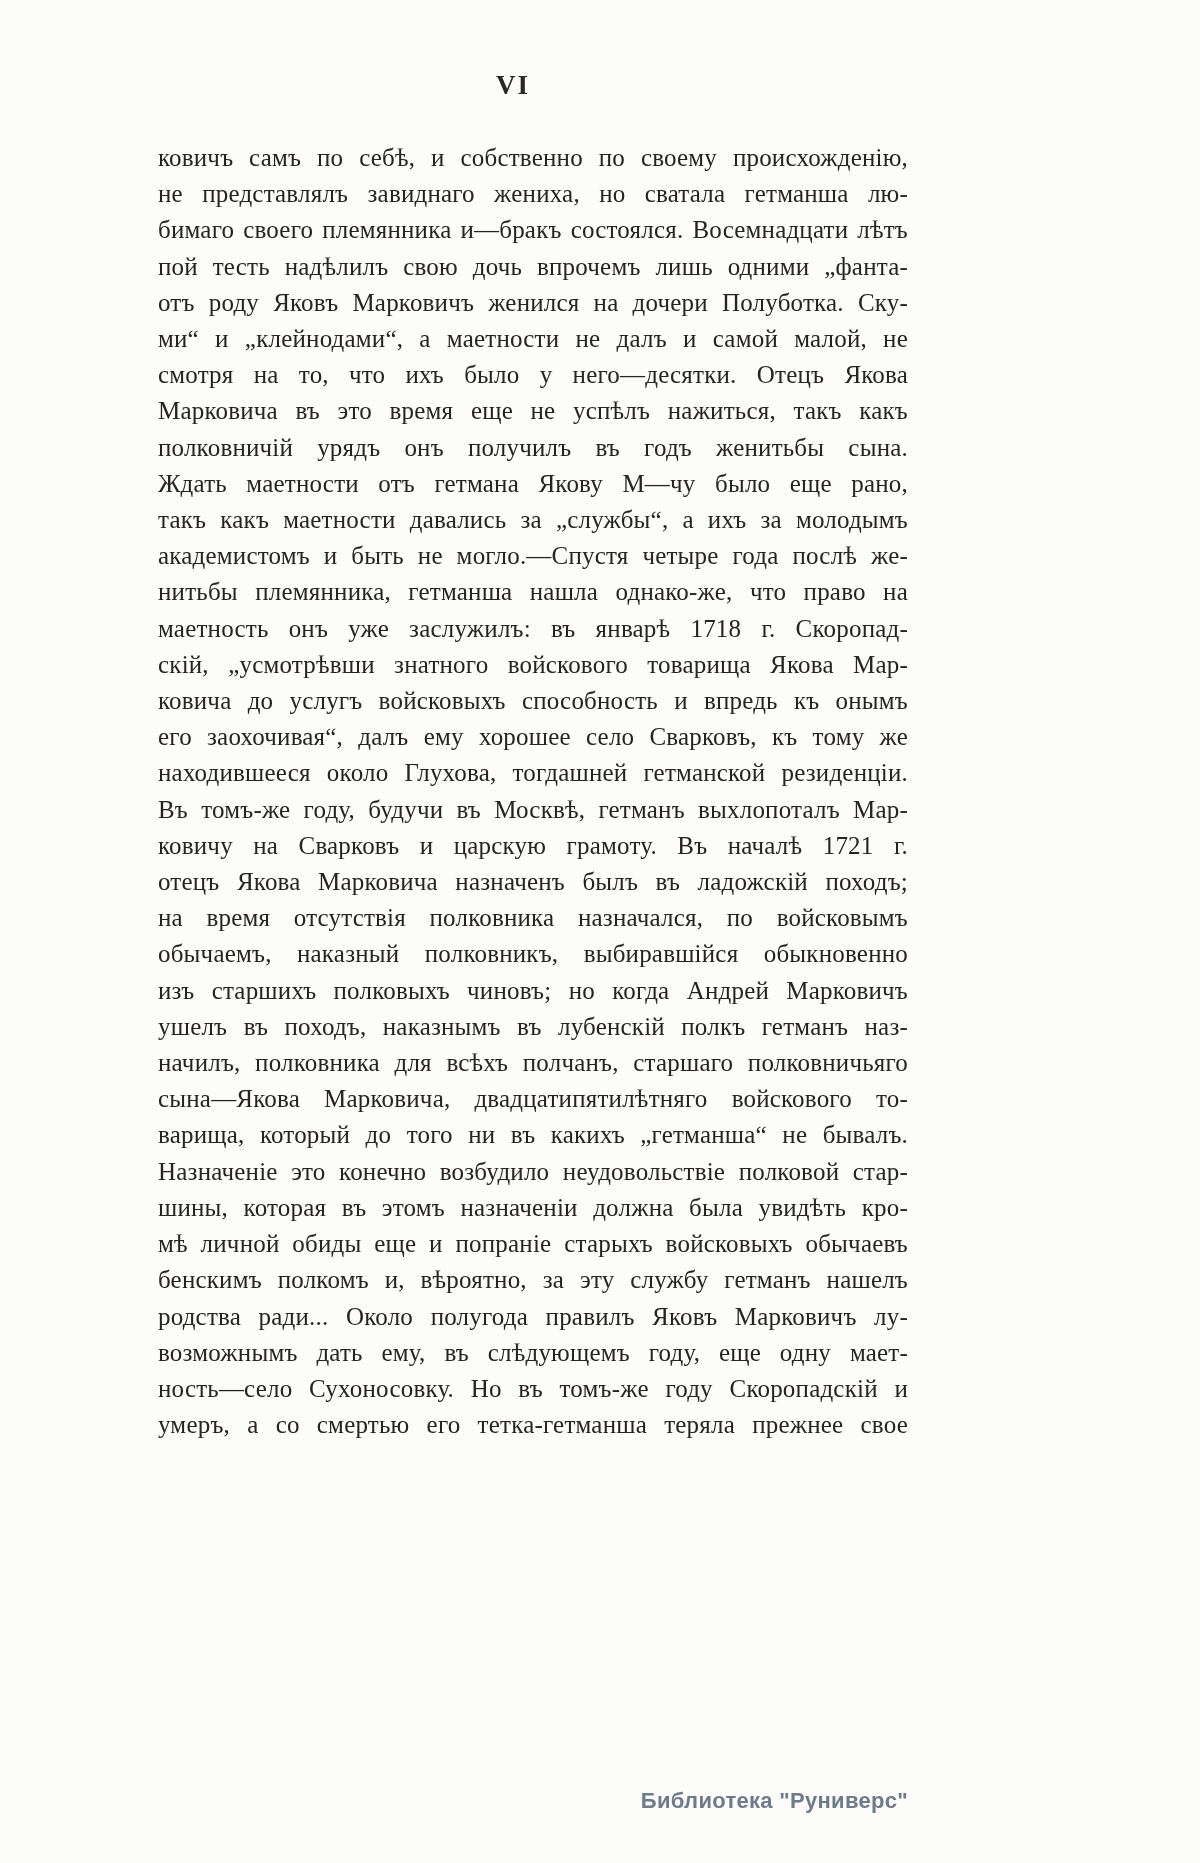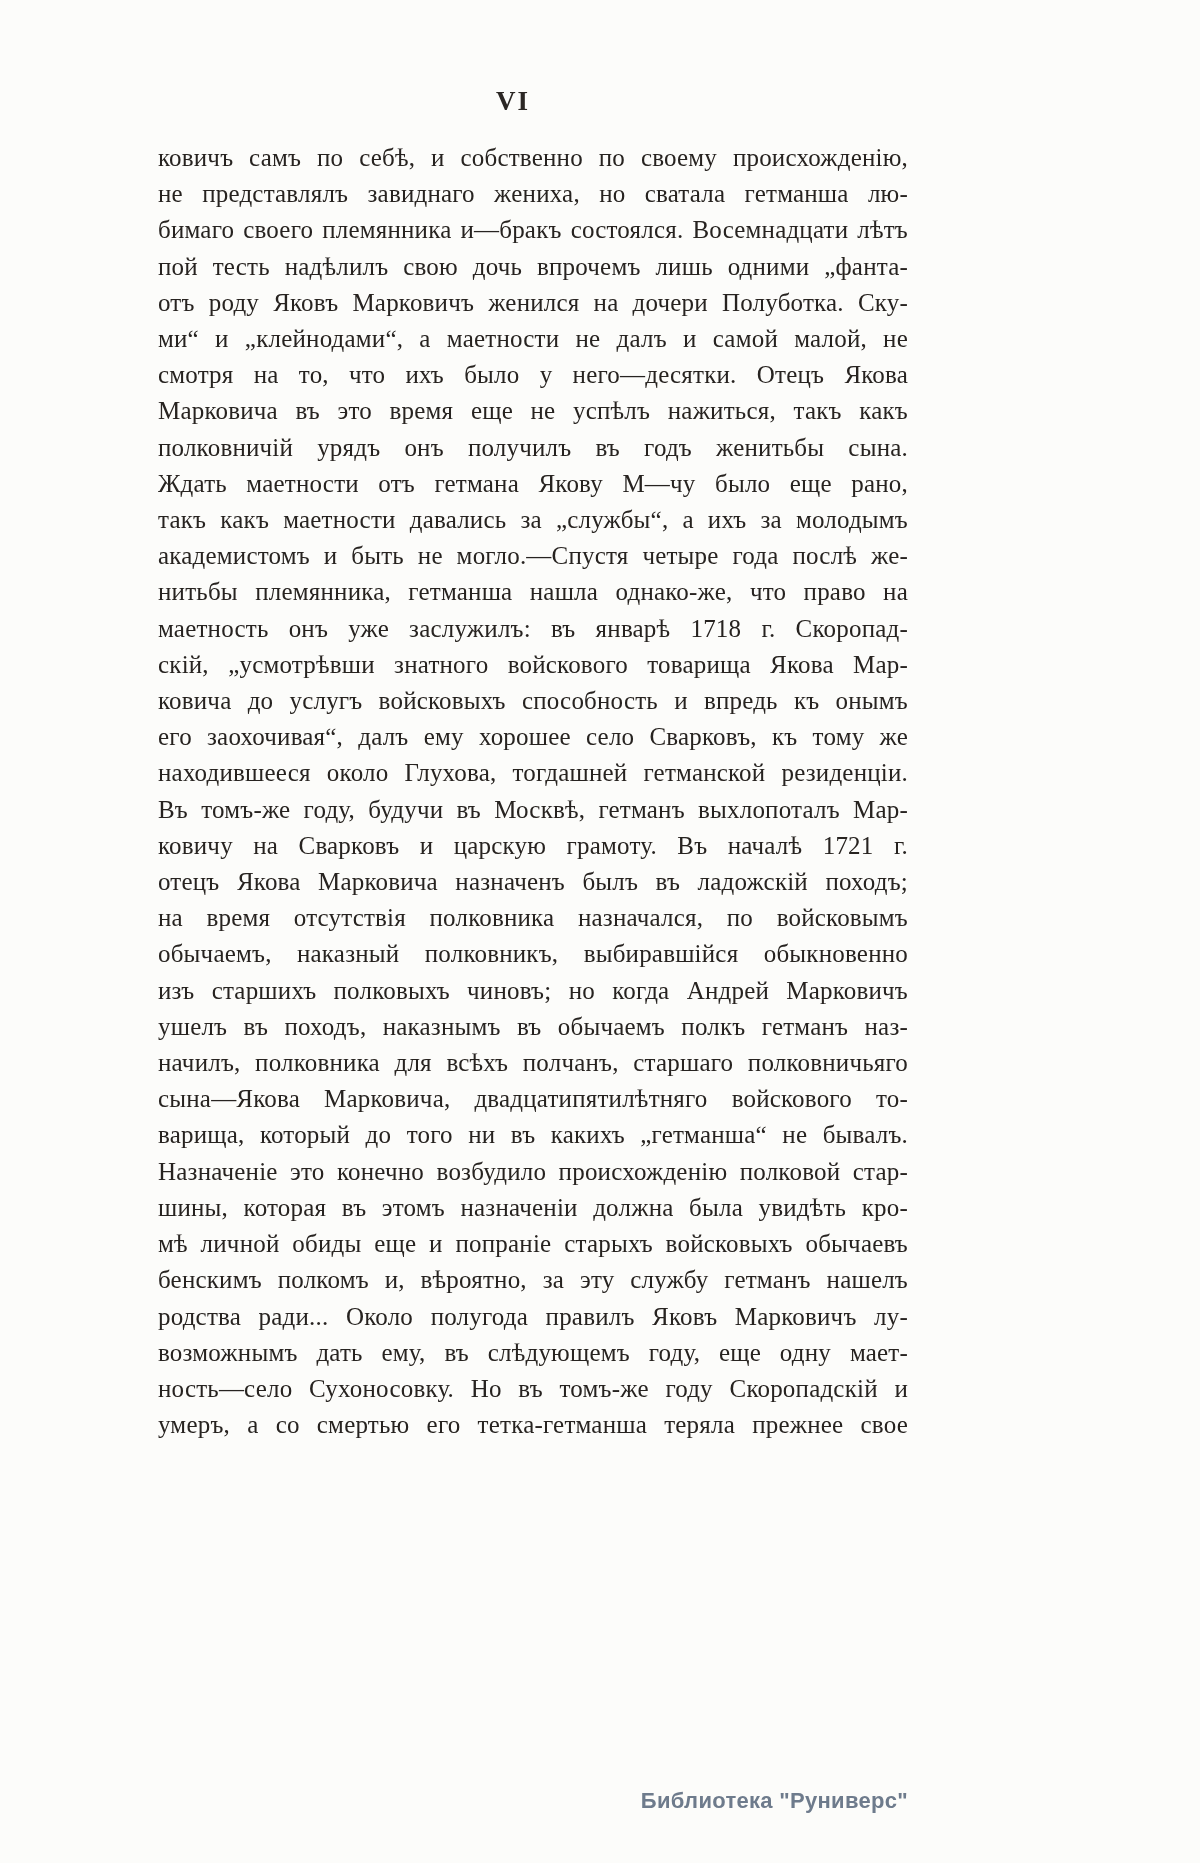--- a/index.html
+++ b/index.html
@@ -18,7 +18,7 @@
   }
   .page-number {
     position: absolute;
-    top: 86px;
+    top: 70px;
     left: 118px;
     width: 790px;
     text-align: center;

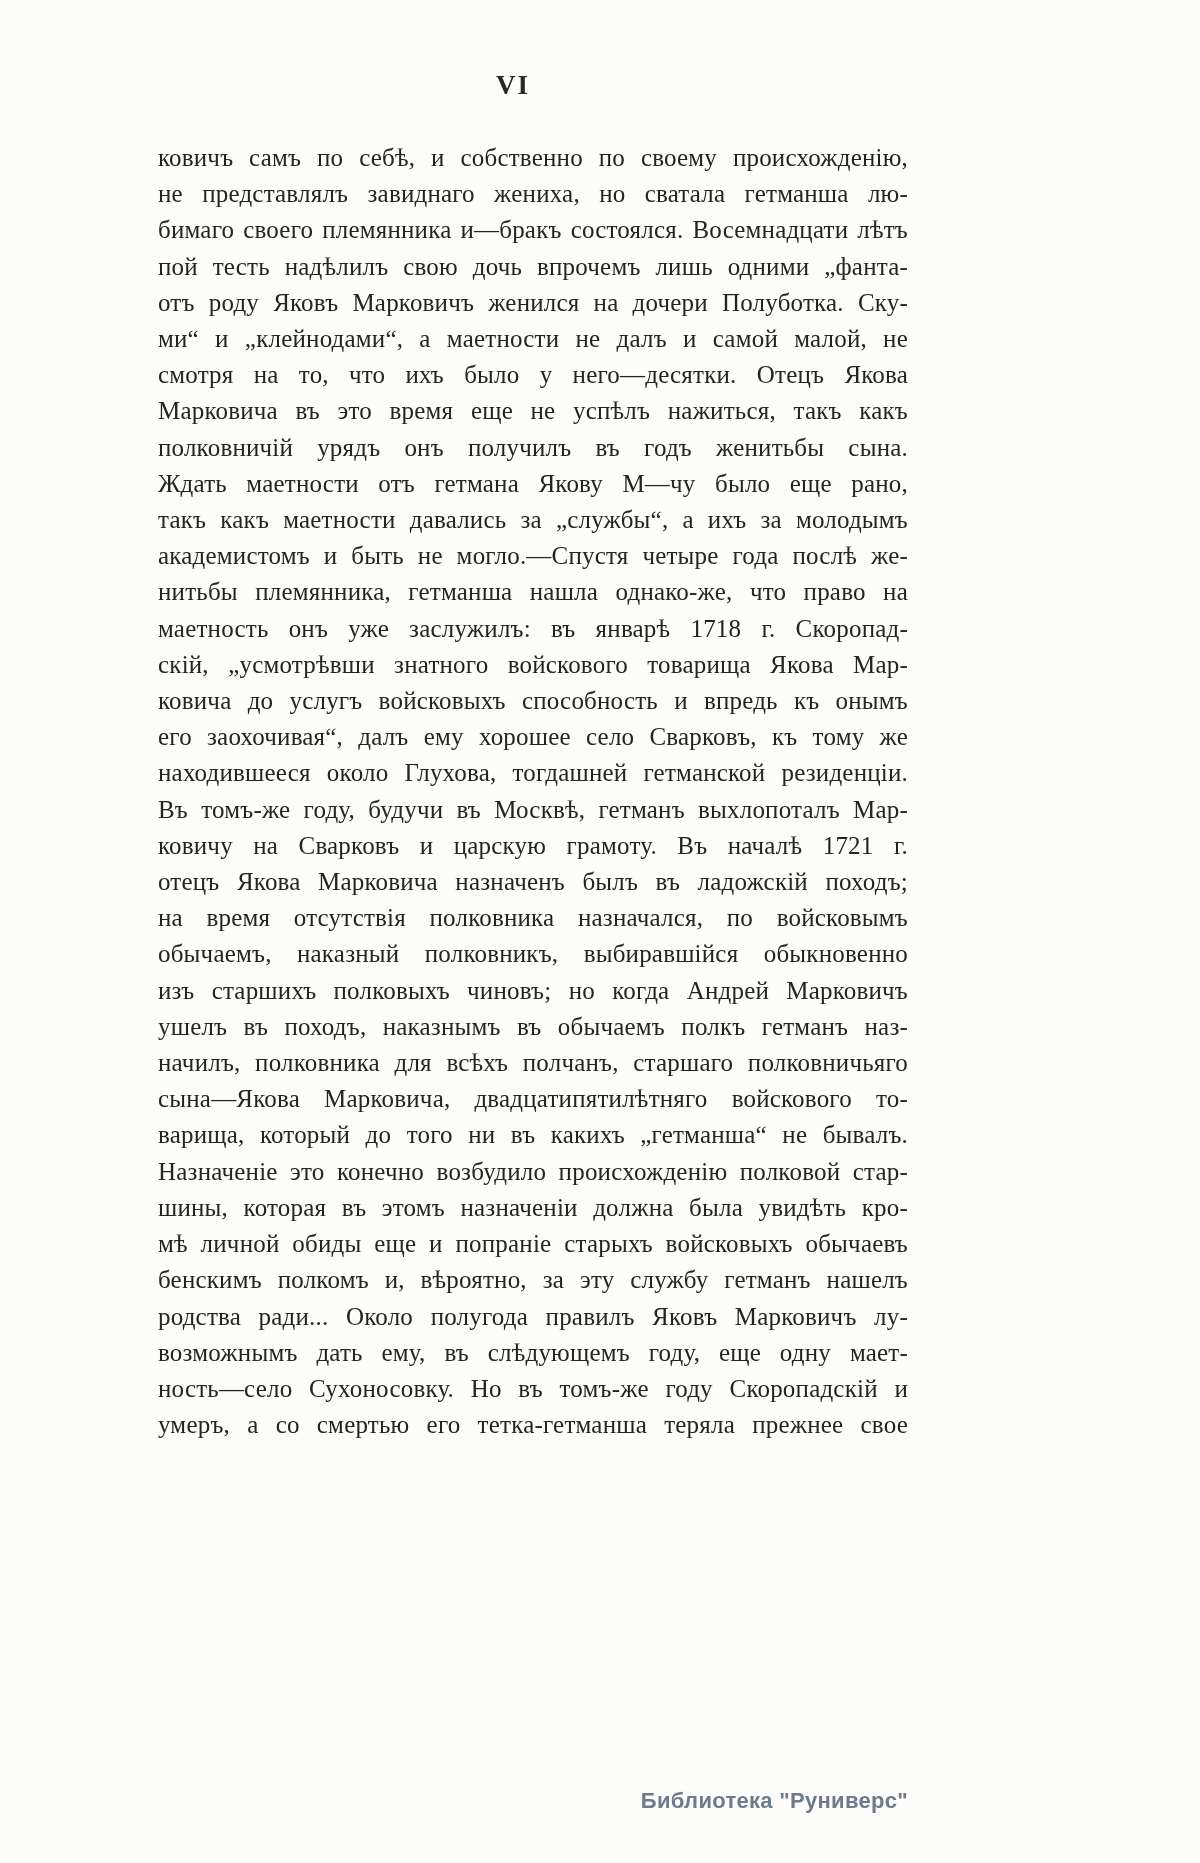--- a/index.html
+++ b/index.html
@@ -87,7 +87,7 @@
       <div class="line">на время отсутствія полковника назначался, по войсковымъ</div>
       <div class="line">обычаемъ, наказный полковникъ, выбиравшійся обыкновенно</div>
       <div class="line">изъ старшихъ полковыхъ чиновъ; но когда Андрей Марковичъ</div>
-      <div class="line">ушелъ въ походъ, наказнымъ въ обычаемъ полкъ гетманъ наз-</div>
+      <div class="line">ушелъ въ походъ, наказнымъ въ лубенскій полкъ гетманъ наз-</div>
       <div class="line">начилъ, полковника для всѣхъ полчанъ, старшаго полковничьяго</div>
       <div class="line">сына—Якова Марковича, двадцатипятилѣтняго войскового то-</div>
       <div class="line">варища, который до того ни въ какихъ „гетманша“ не бывалъ.</div>

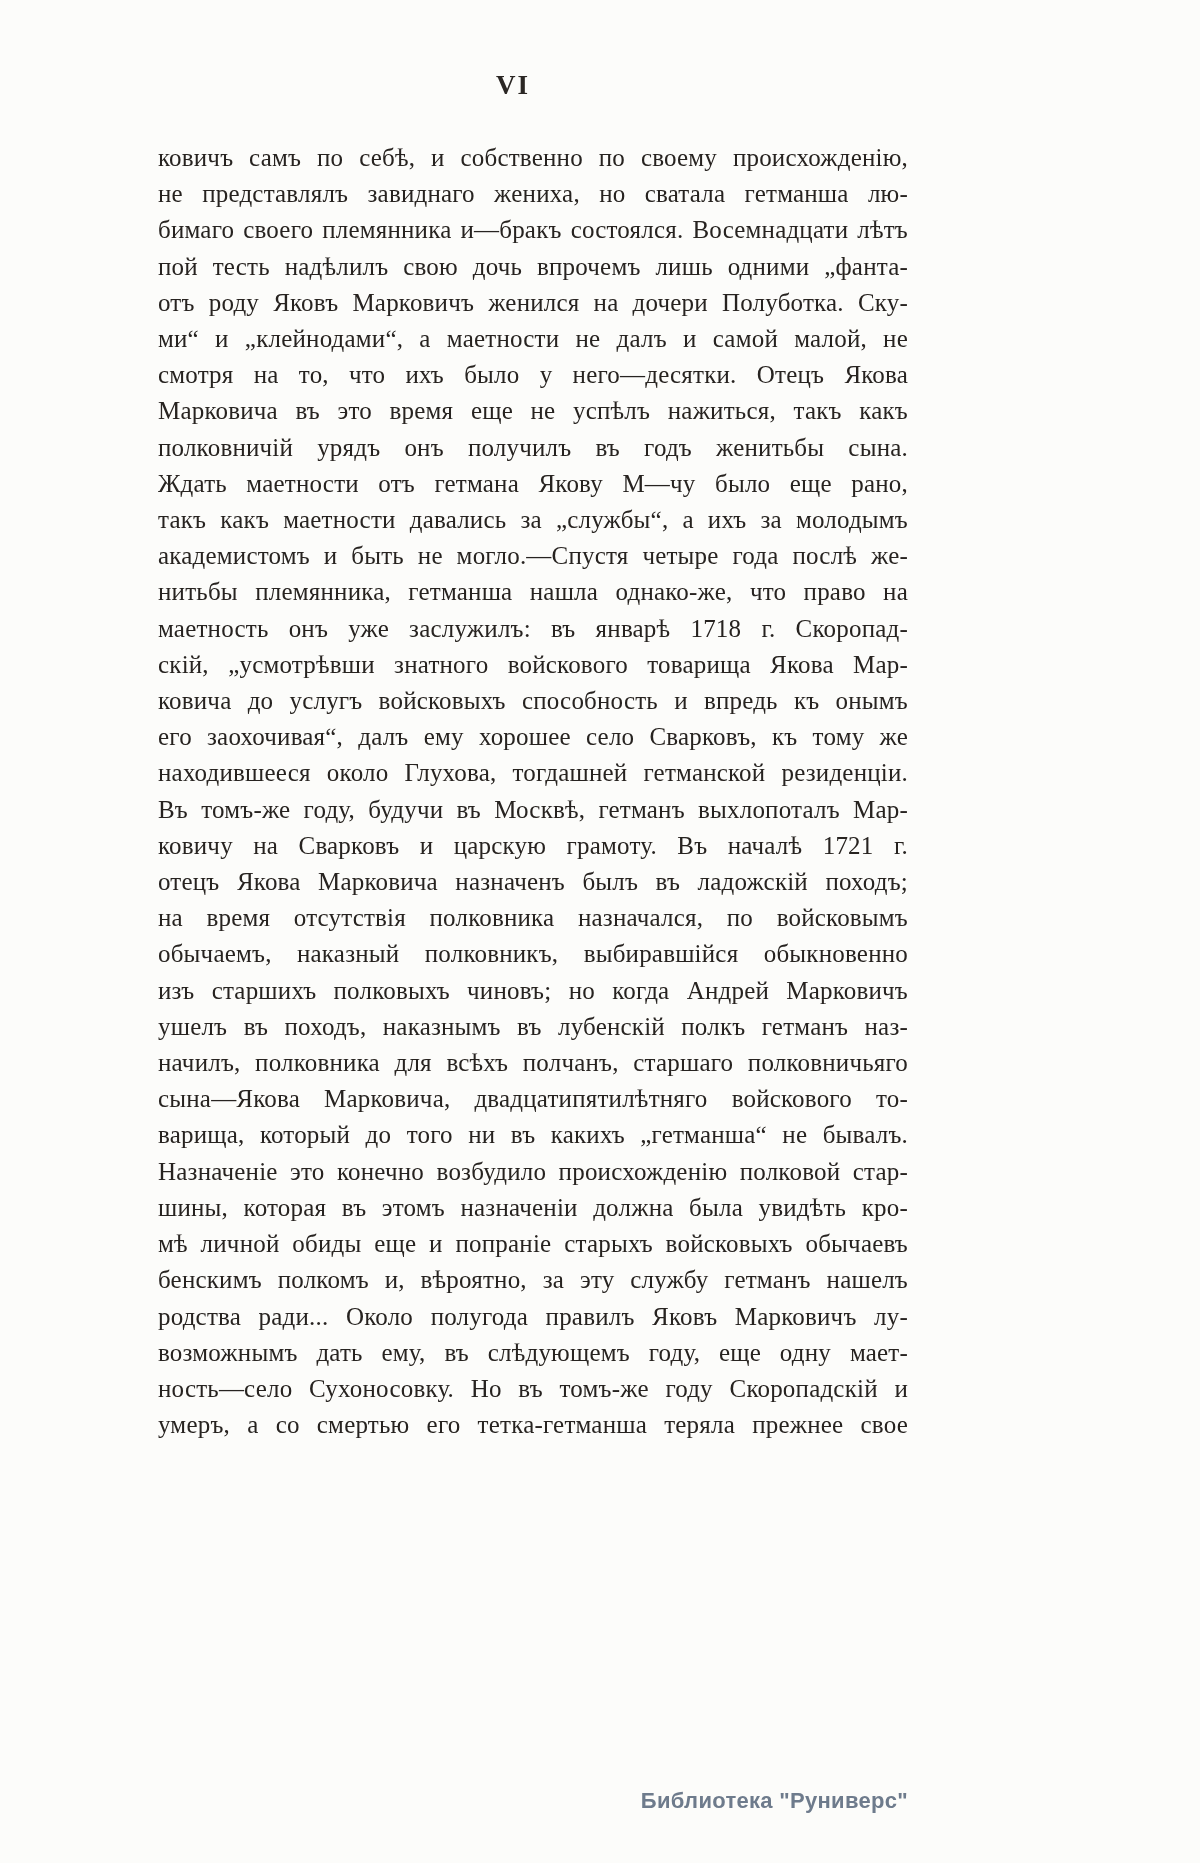--- a/index.html
+++ b/index.html
@@ -91,7 +91,7 @@
       <div class="line">начилъ, полковника для всѣхъ полчанъ, старшаго полковничьяго</div>
       <div class="line">сына—Якова Марковича, двадцатипятилѣтняго войскового то-</div>
       <div class="line">варища, который до того ни въ какихъ „гетманша“ не бывалъ.</div>
-      <div class="line">Назначеніе это конечно возбудило происхожденію полковой стар-</div>
+      <div class="line">Назначеніе это конечно возбудило неудовольствіе полковой стар-</div>
       <div class="line">шины, которая въ этомъ назначеніи должна была увидѣть кро-</div>
       <div class="line">мѣ личной обиды еще и попраніе старыхъ войсковыхъ обычаевъ</div>
       <div class="line">бенскимъ полкомъ и, вѣроятно, за эту службу гетманъ нашелъ</div>

